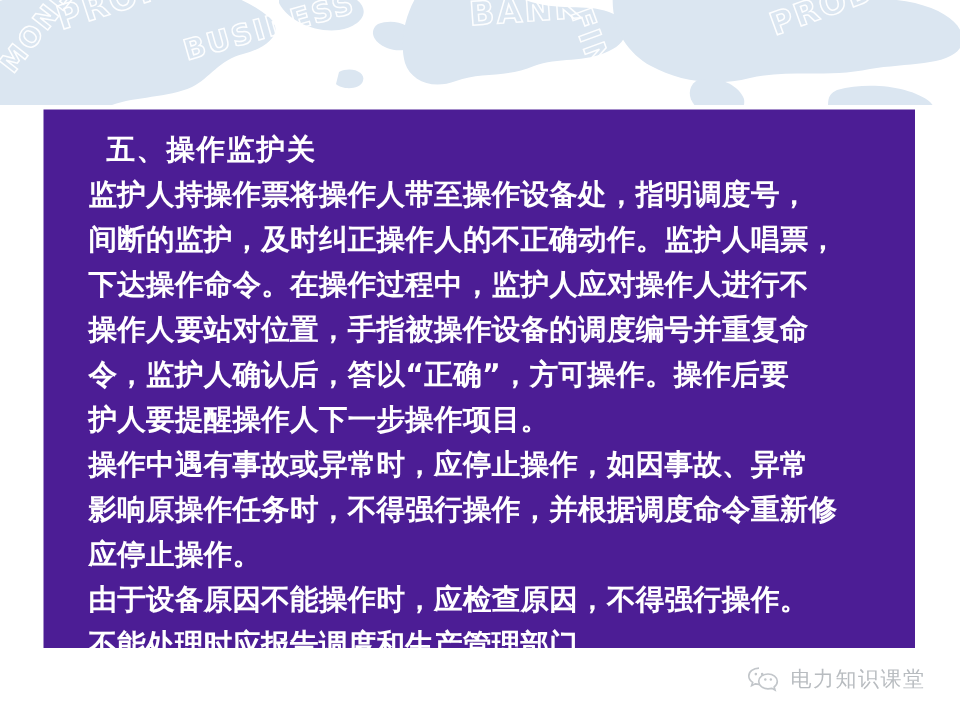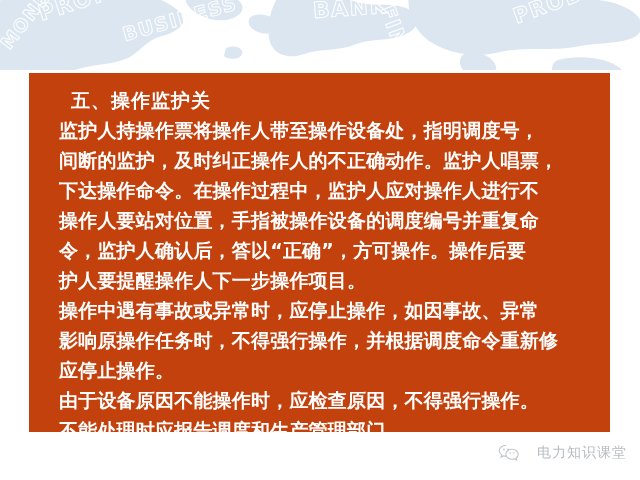--- a/index.html
+++ b/index.html
@@ -49,7 +49,7 @@
     top: 73px;
     width: 581px;
     height: 359px;
-    background: #c2410c;
+    background: #4c1d95;
     box-shadow: -3px -3px 0 0 rgba(255,255,255,0.65),
                  3px  3px 0 0 rgba(255,255,255,0.35);
   }

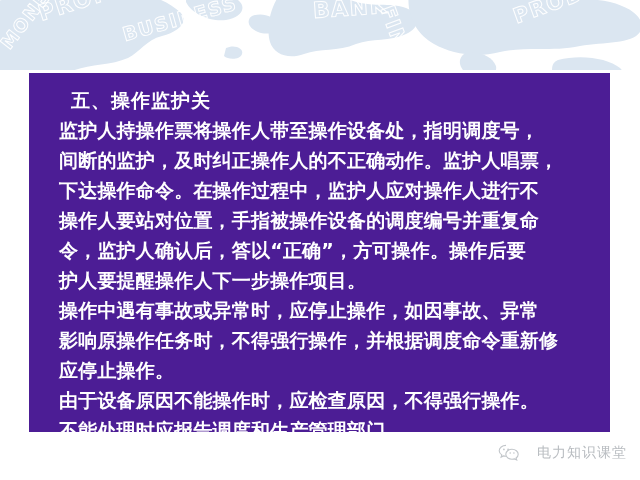--- a/index.html
+++ b/index.html
@@ -85,7 +85,7 @@
     top: 444px;
     display: flex;
     align-items: center;
-    gap: 17px;
+    gap: 7px;
   }
   .brand-name {
     color: #b8bcc0;

